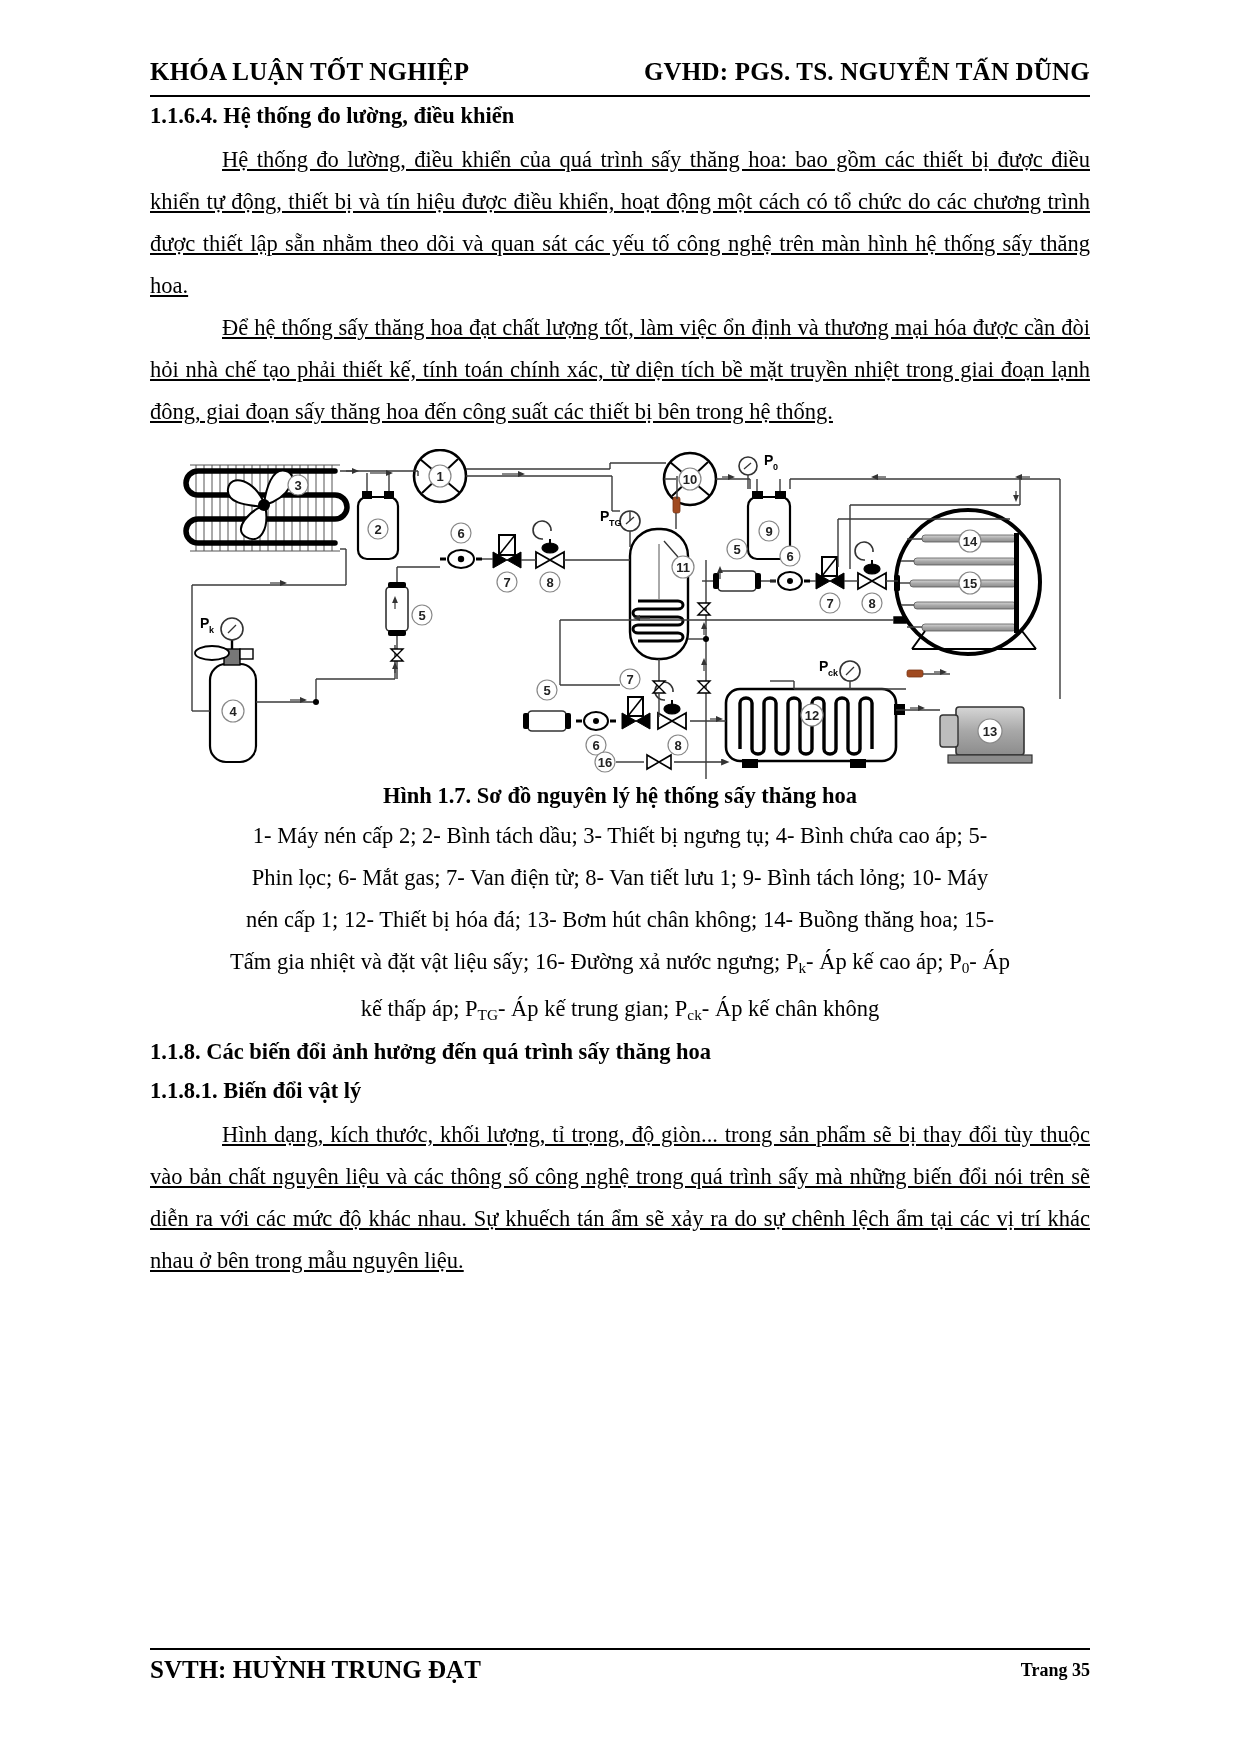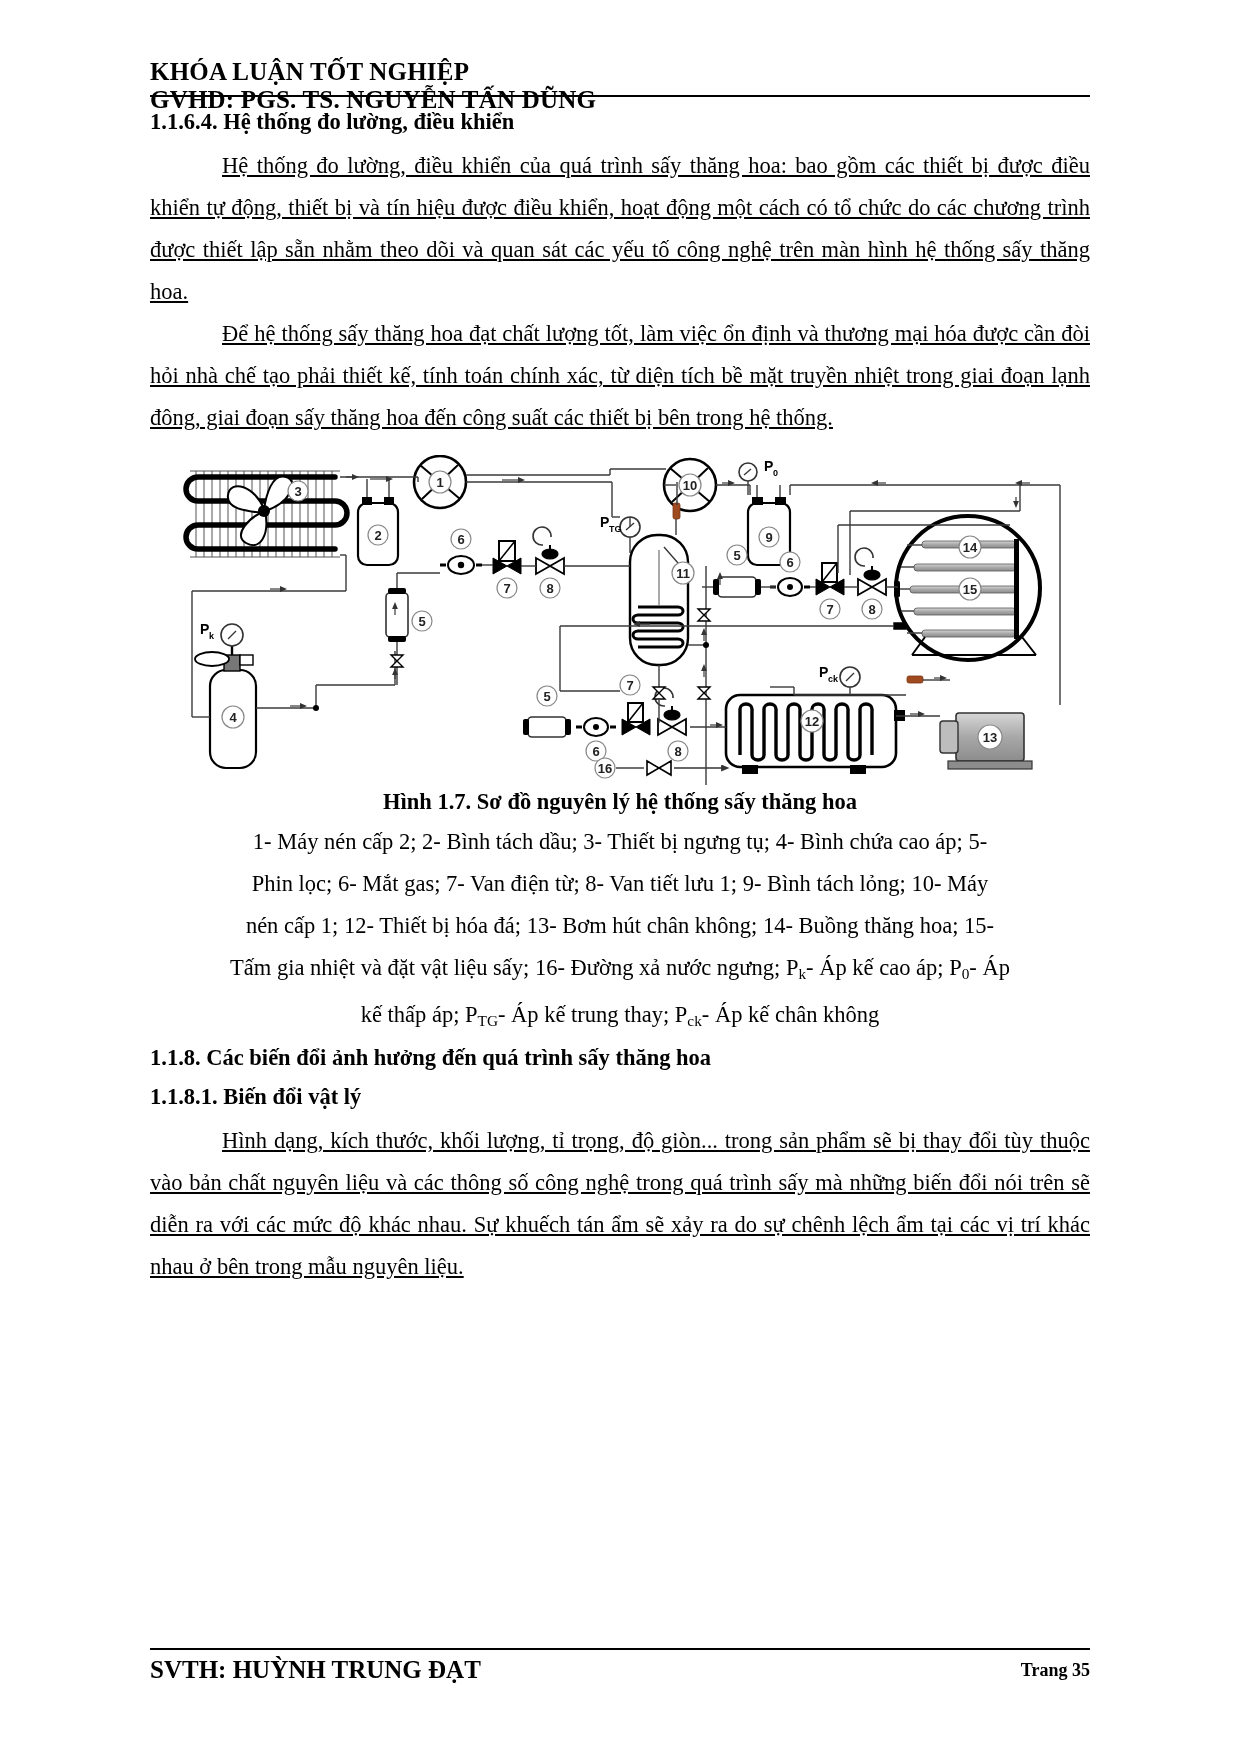--- a/index.html
+++ b/index.html
@@ -36,7 +36,6 @@
     font-weight: bold;
     font-size: 25px;
     letter-spacing: 0.2px;
-    flex-direction: column;
   }
   .header-rule {
     position: absolute;

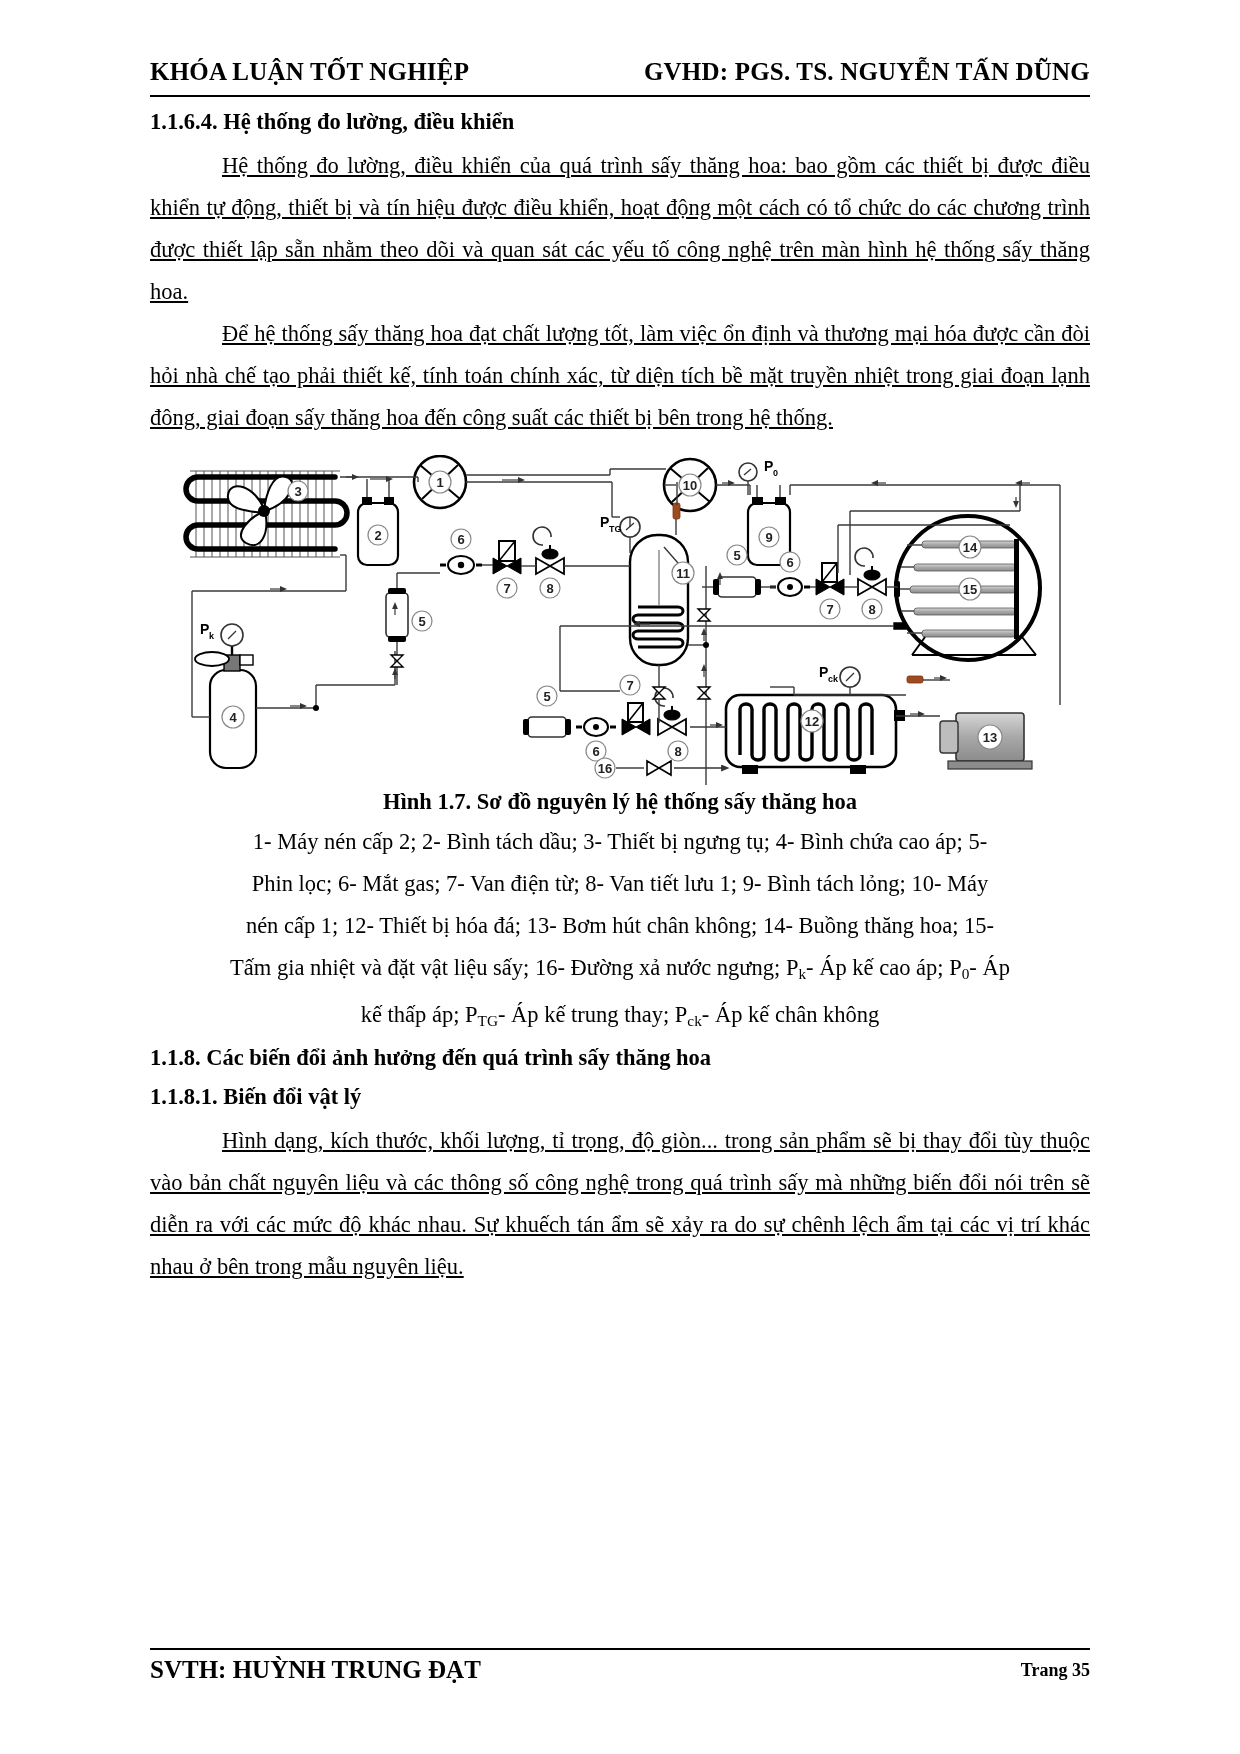--- a/index.html
+++ b/index.html
@@ -50,7 +50,7 @@
   .content {
     position: absolute;
     left: 150px;
-    top: 106px;
+    top: 100px;
     width: 940px;
   }
   h3.sec {

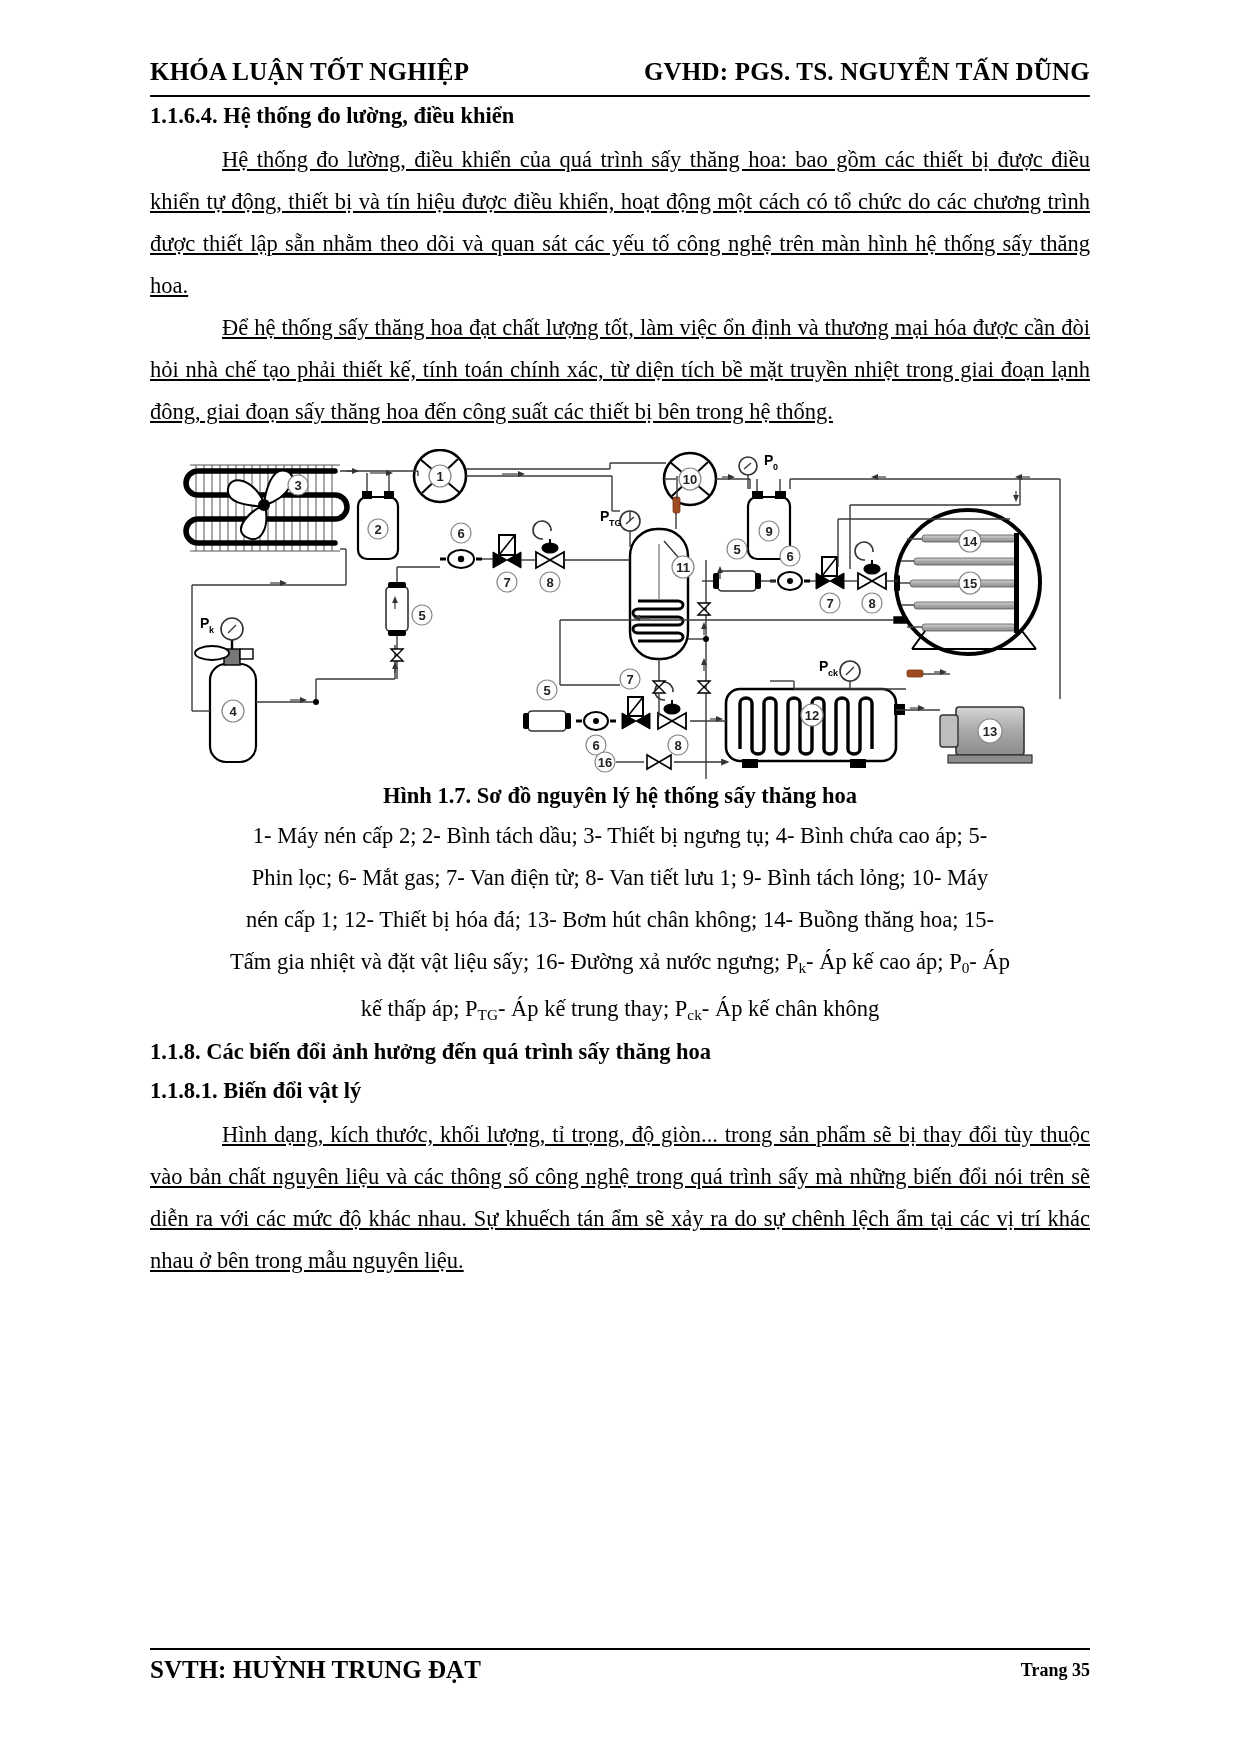--- a/index.html
+++ b/index.html
@@ -573,7 +573,7 @@
         <span>Tấm gia nhiệt và đặt vật liệu sấy; 16- Đường xả nước ngưng; P</span><sub>k</sub><span>- Áp kế cao áp; P</span><sub>0</sub><span>- Áp</span>
       </div>
       <div>
-        <span>kế thấp áp; P</span><sub>TG</sub><span>- Áp kế trung thay; P</span><sub>ck</sub><span>- Áp kế chân không</span>
+        <span>kế thấp áp; P</span><sub>TG</sub><span>- Áp kế trung gian; P</span><sub>ck</sub><span>- Áp kế chân không</span>
       </div>
     </div>
 

